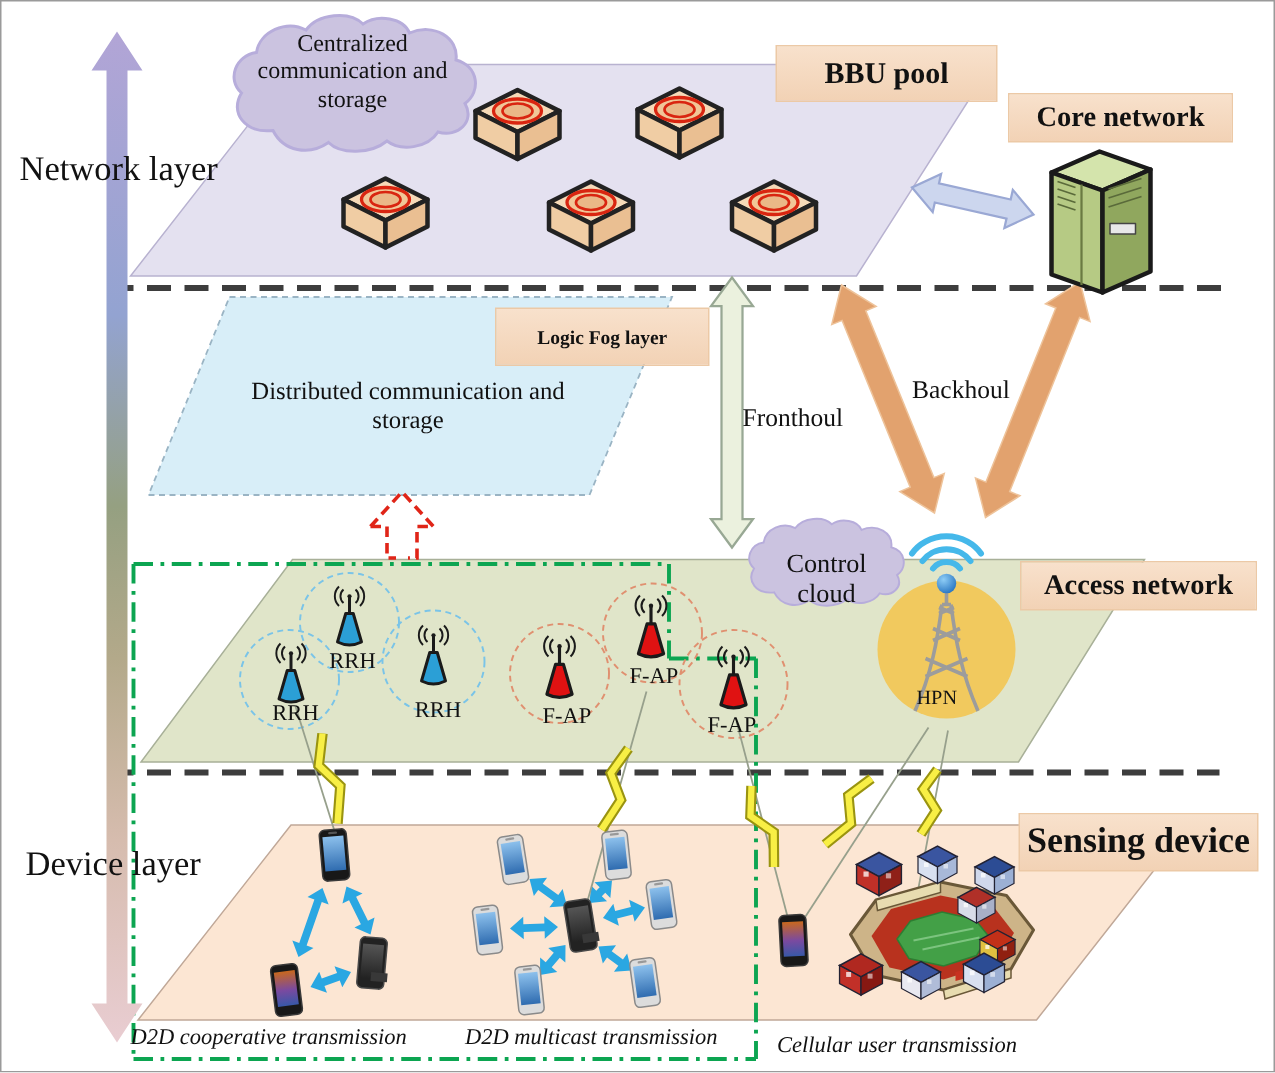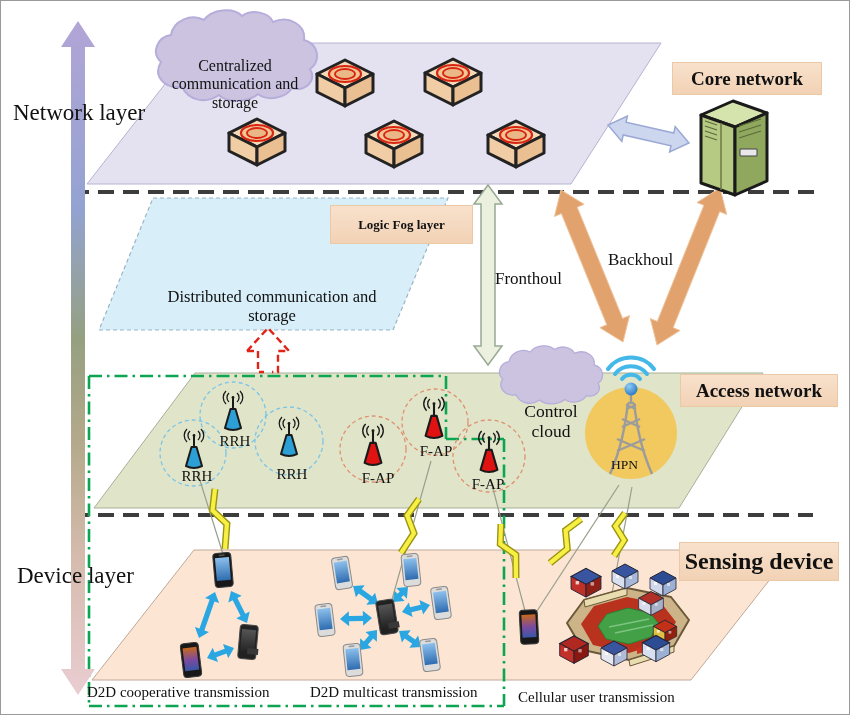--- a/index.html
+++ b/index.html
@@ -16,7 +16,7 @@
     background:linear-gradient(180deg,#f8e1cc,#f2d2b5);
     border:1px solid #ecc9a6;font-weight:bold;text-align:center;
   }
-  .wrap{white-space:normal;text-align:center;margin-top:36px;}
+  .wrap{white-space:normal;text-align:center;}
   .small-node-lbl{font-size:15px;text-align:center;}
   .caption{font-size:15px;}
 </style>

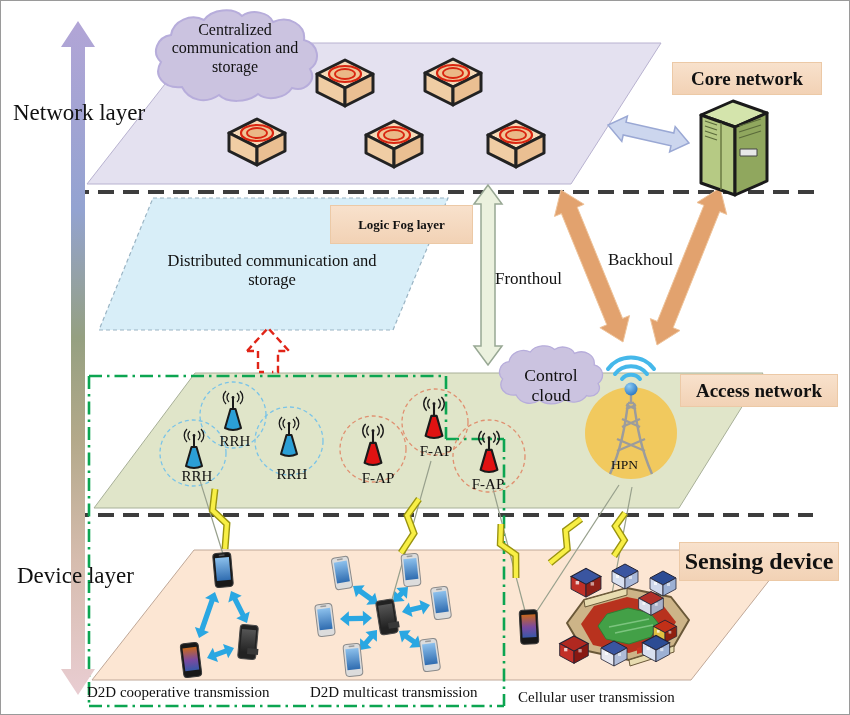--- a/index.html
+++ b/index.html
@@ -273,6 +273,7 @@
 
 <div class="lbl wrap" style="left:152px;top:20px;width:164px;font-size:16px;white-space:normal">Centralized communication and storage</div>
 
+<div class="tagbox" style="left:516px;top:29px;width:146px;height:36px;font-size:20px">BBU pool</div>
 <div class="tagbox" style="left:671px;top:61px;width:148px;height:31px;font-size:19px">Core network</div>
 <div class="tagbox" style="left:329px;top:204px;width:141px;height:37px;font-size:13px">Logic Fog layer</div>
 <div class="tagbox" style="left:679px;top:373px;width:156px;height:31px;font-size:19px">Access network</div>

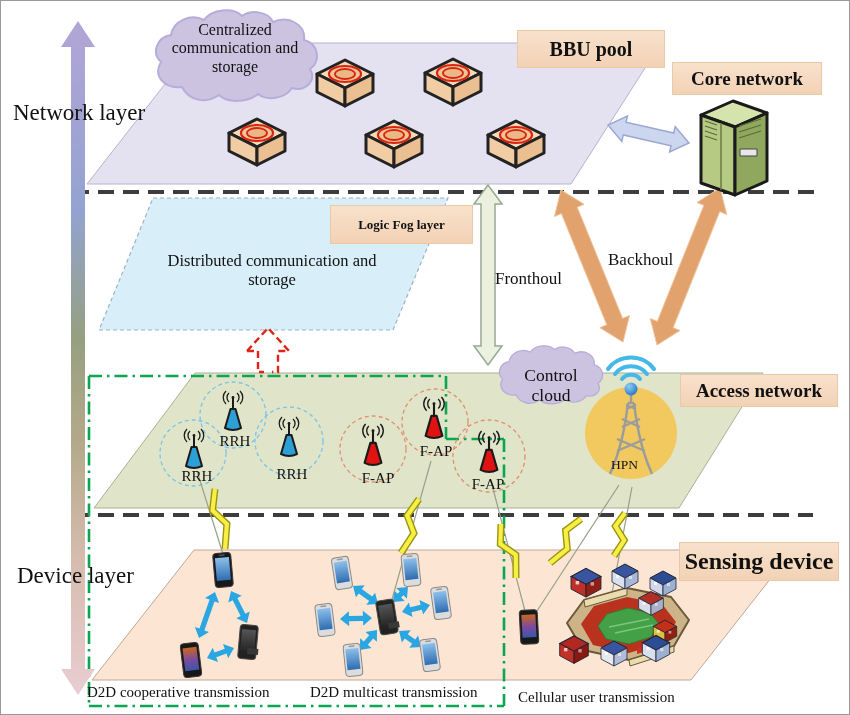--- a/index.html
+++ b/index.html
@@ -18,7 +18,7 @@
   }
   .wrap{white-space:normal;text-align:center;}
   .small-node-lbl{font-size:15px;text-align:center;}
-  .caption{font-size:15px;}
+  .caption{font-size:15px;font-style:italic;}
 </style>
 </head>
 <body>

